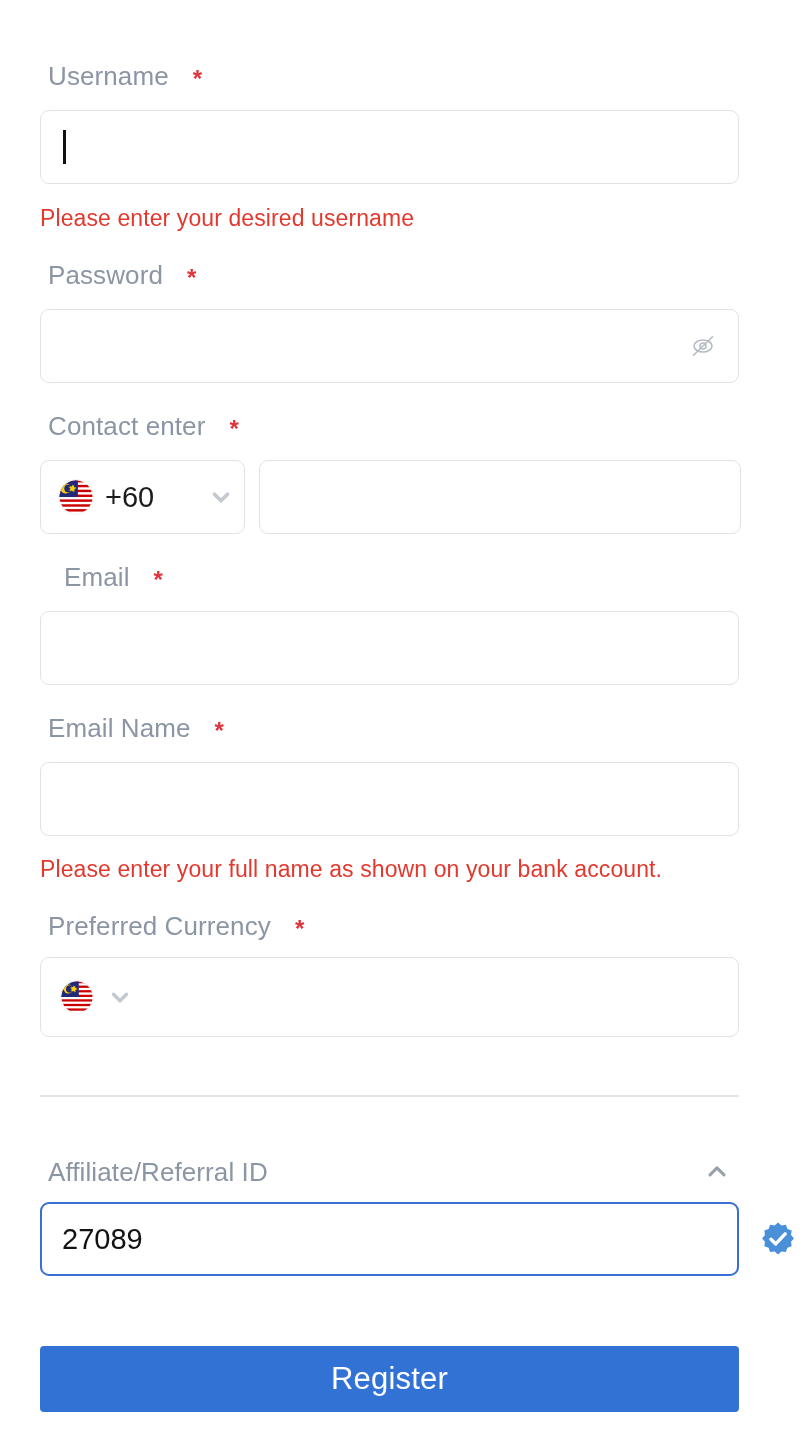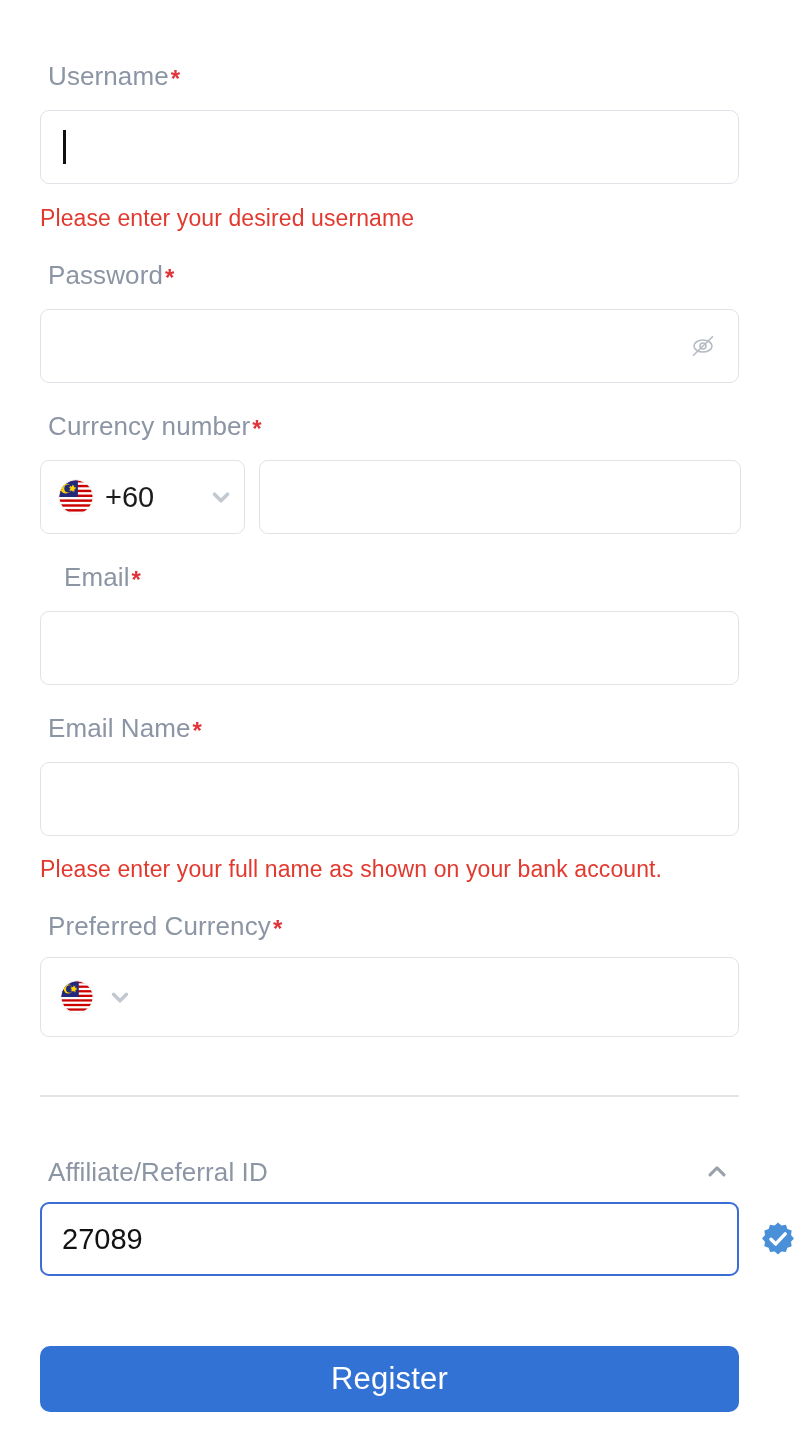--- a/index.html
+++ b/index.html
@@ -36,7 +36,7 @@
     line-height: 1;
     display: flex;
     align-items: baseline;
-    gap: 2px;
+    gap: 24px;
   }
   .req-star {
     color: #e0333a;

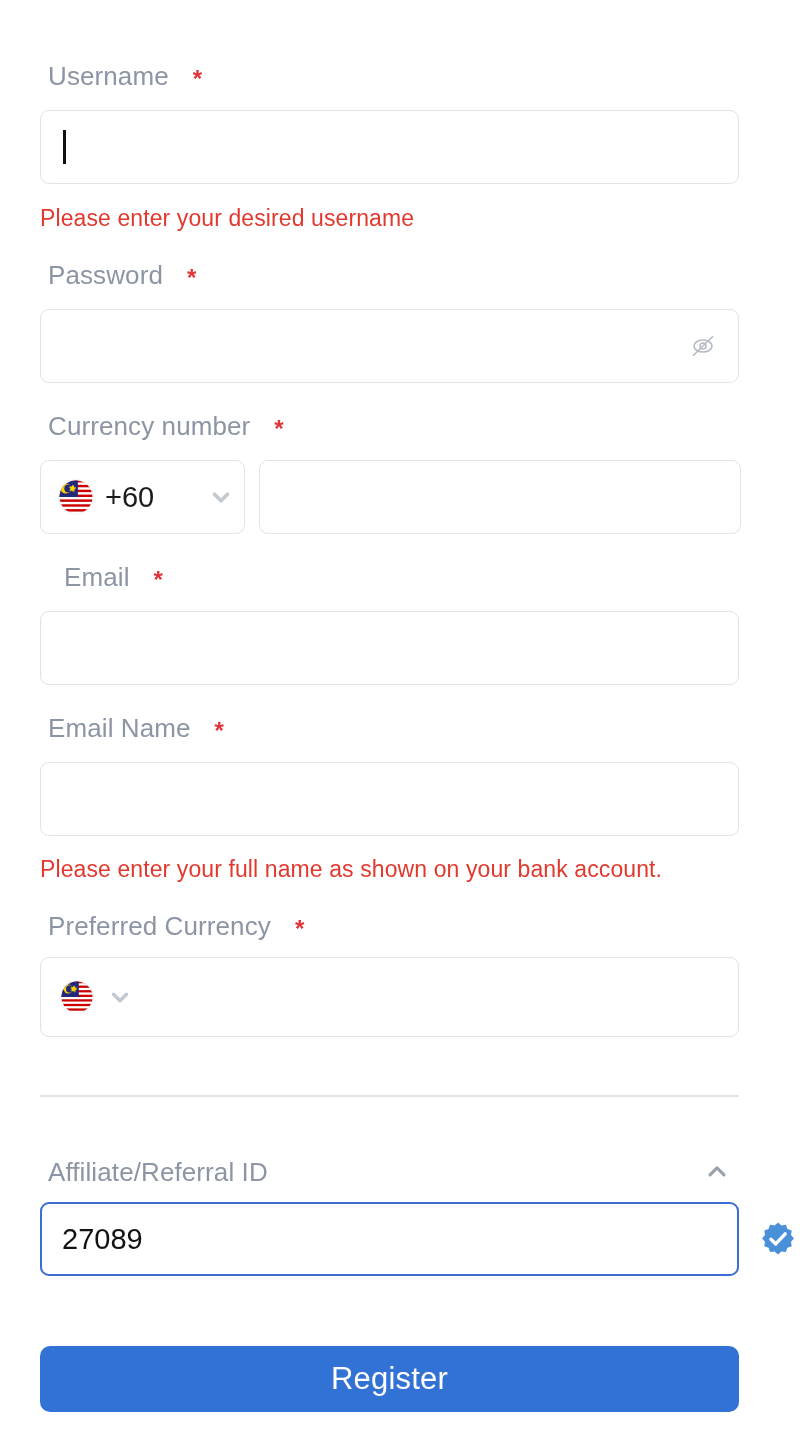--- a/index.html
+++ b/index.html
@@ -269,7 +269,7 @@
 
     <div class="abs" style="left:8px; top:413px;">
       <div class="field-label">
-        <span>Currency number</span>
+        <span>Contact enter</span>
         <span class="req-star">*</span>
       </div>
     </div>

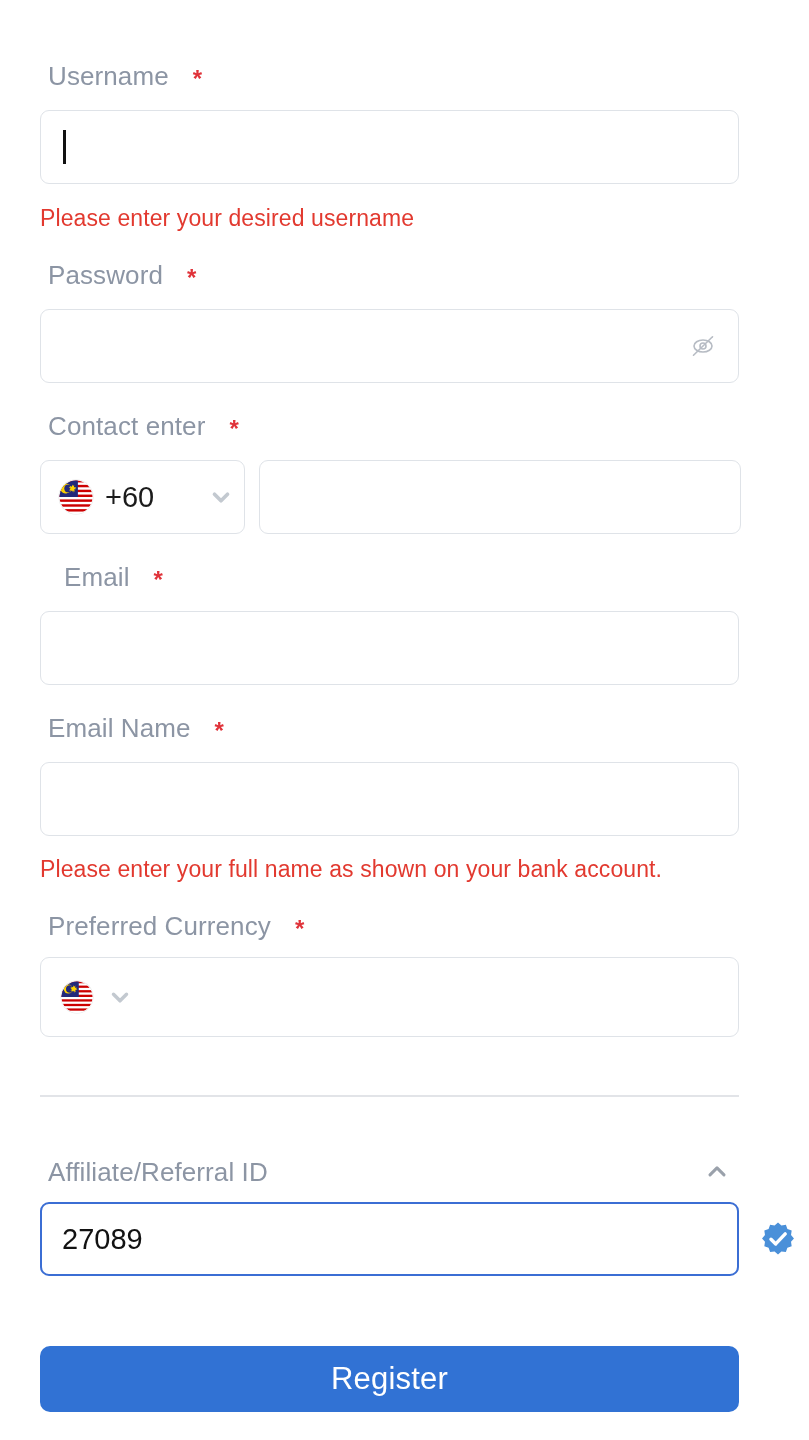--- a/index.html
+++ b/index.html
@@ -217,7 +217,7 @@
     height: 66px;
     background: #3172d4;
     border: none;
-    border-radius: 10px;
+    border-radius: 4px;
     color: #ffffff;
     font-size: 31px;
     font-family: "Liberation Sans", sans-serif;

